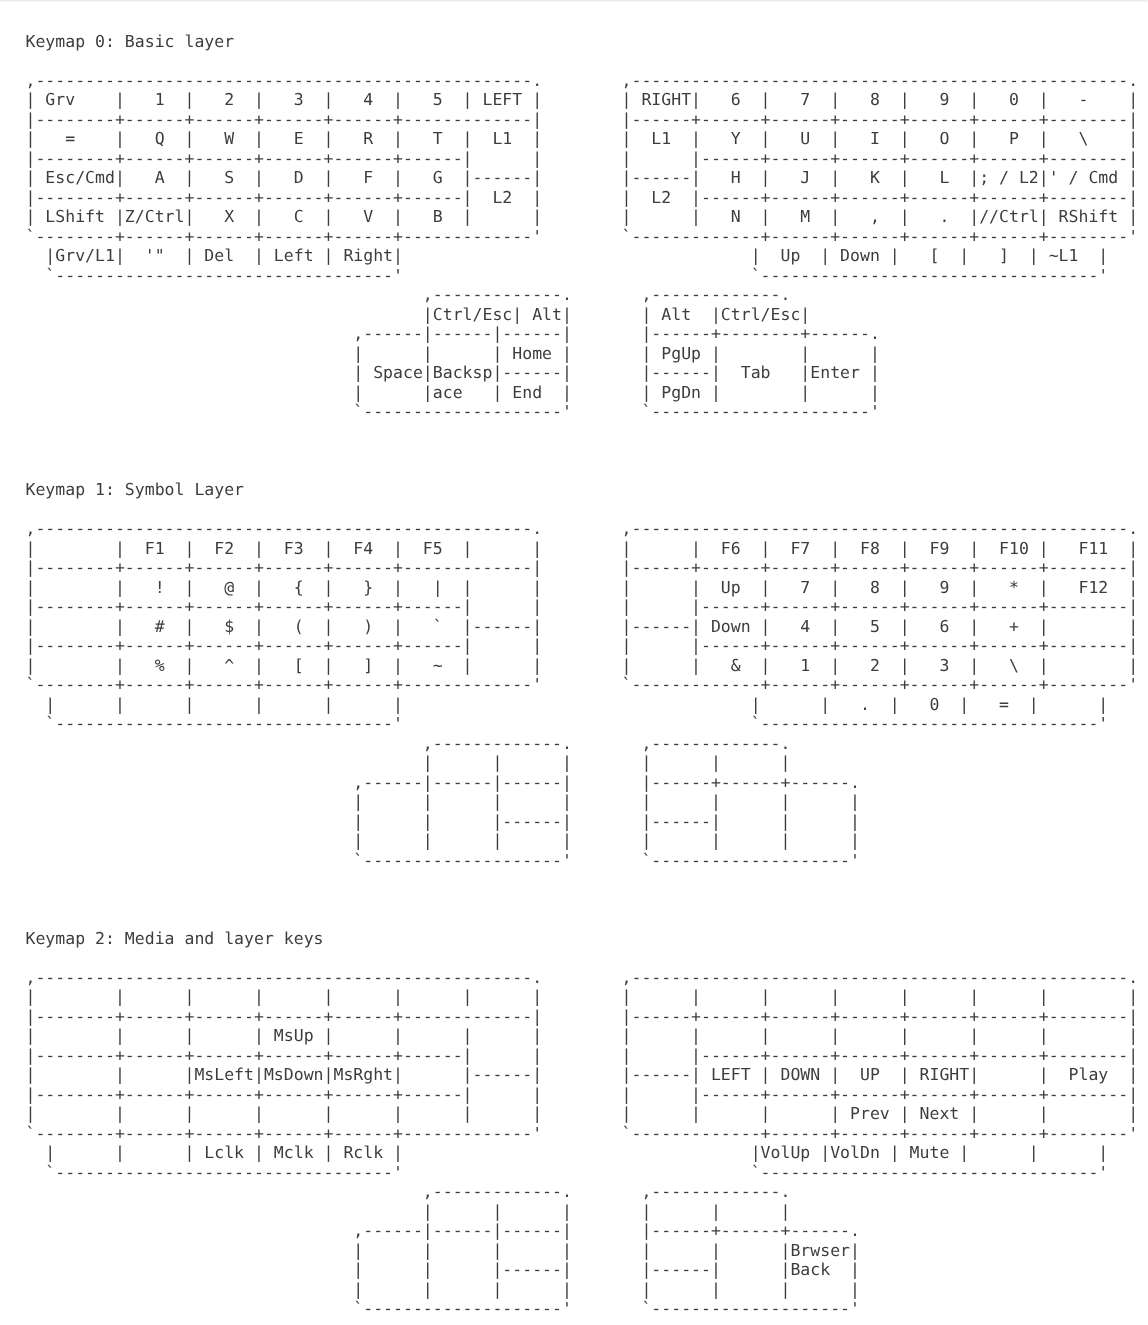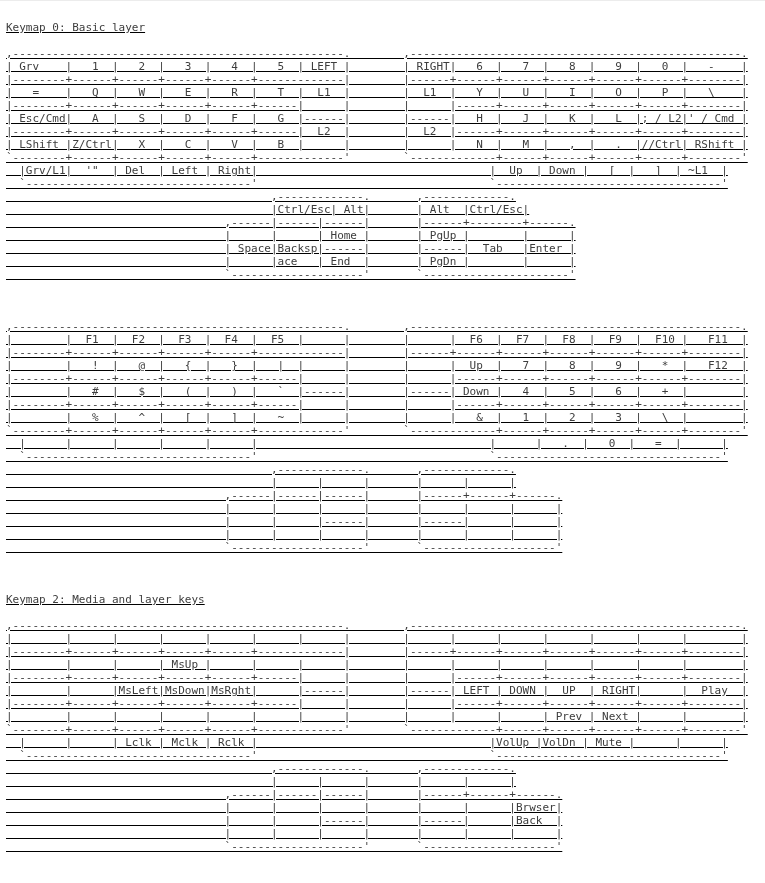--- a/index.html
+++ b/index.html
@@ -15,8 +15,7 @@
     border-top: 1px solid #ececec;
   }
   .page {
-    padding: 20px 0 0 6px;
-    text-decoration: underline;
+    padding: 20px 0 0 17px;
   }
   .km-section {
     margin: 0 0 39px 0;

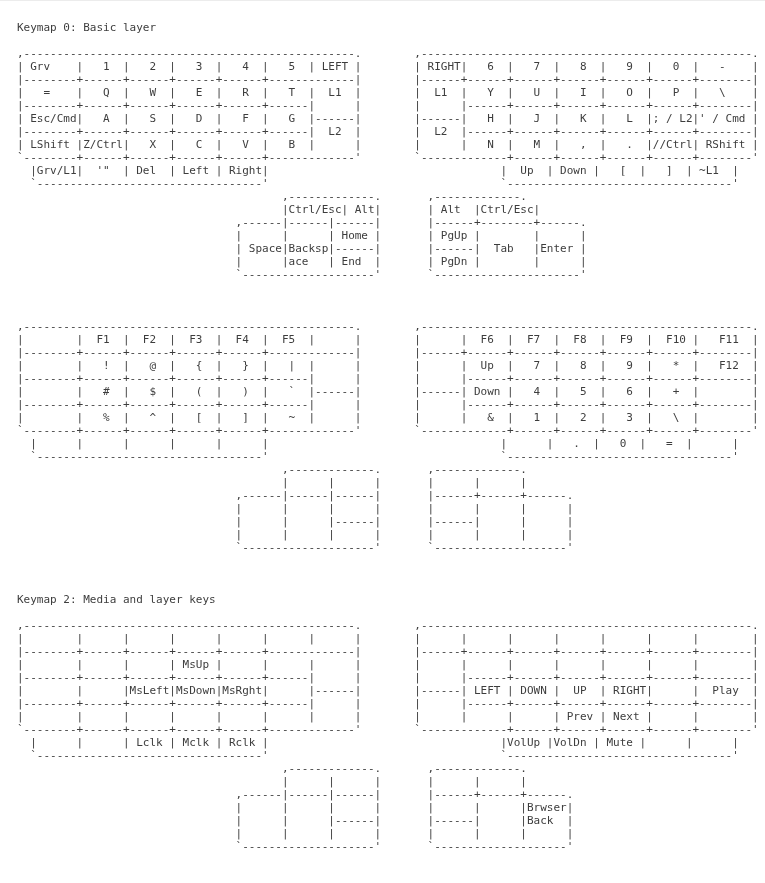--- a/index.html
+++ b/index.html
@@ -66,6 +66,7 @@
   </section>
 
   <section class="km-section">
+    <div class="km-title">Keymap 1: Symbol Layer</div>
     <pre class="km-art">,--------------------------------------------------.        ,--------------------------------------------------.
 |        |  F1  |  F2  |  F3  |  F4  |  F5  |      |        |      |  F6  |  F7  |  F8  |  F9  |  F10 |   F11  |
 |--------+------+------+------+------+-------------|        |------+------+------+------+------+------+--------|

